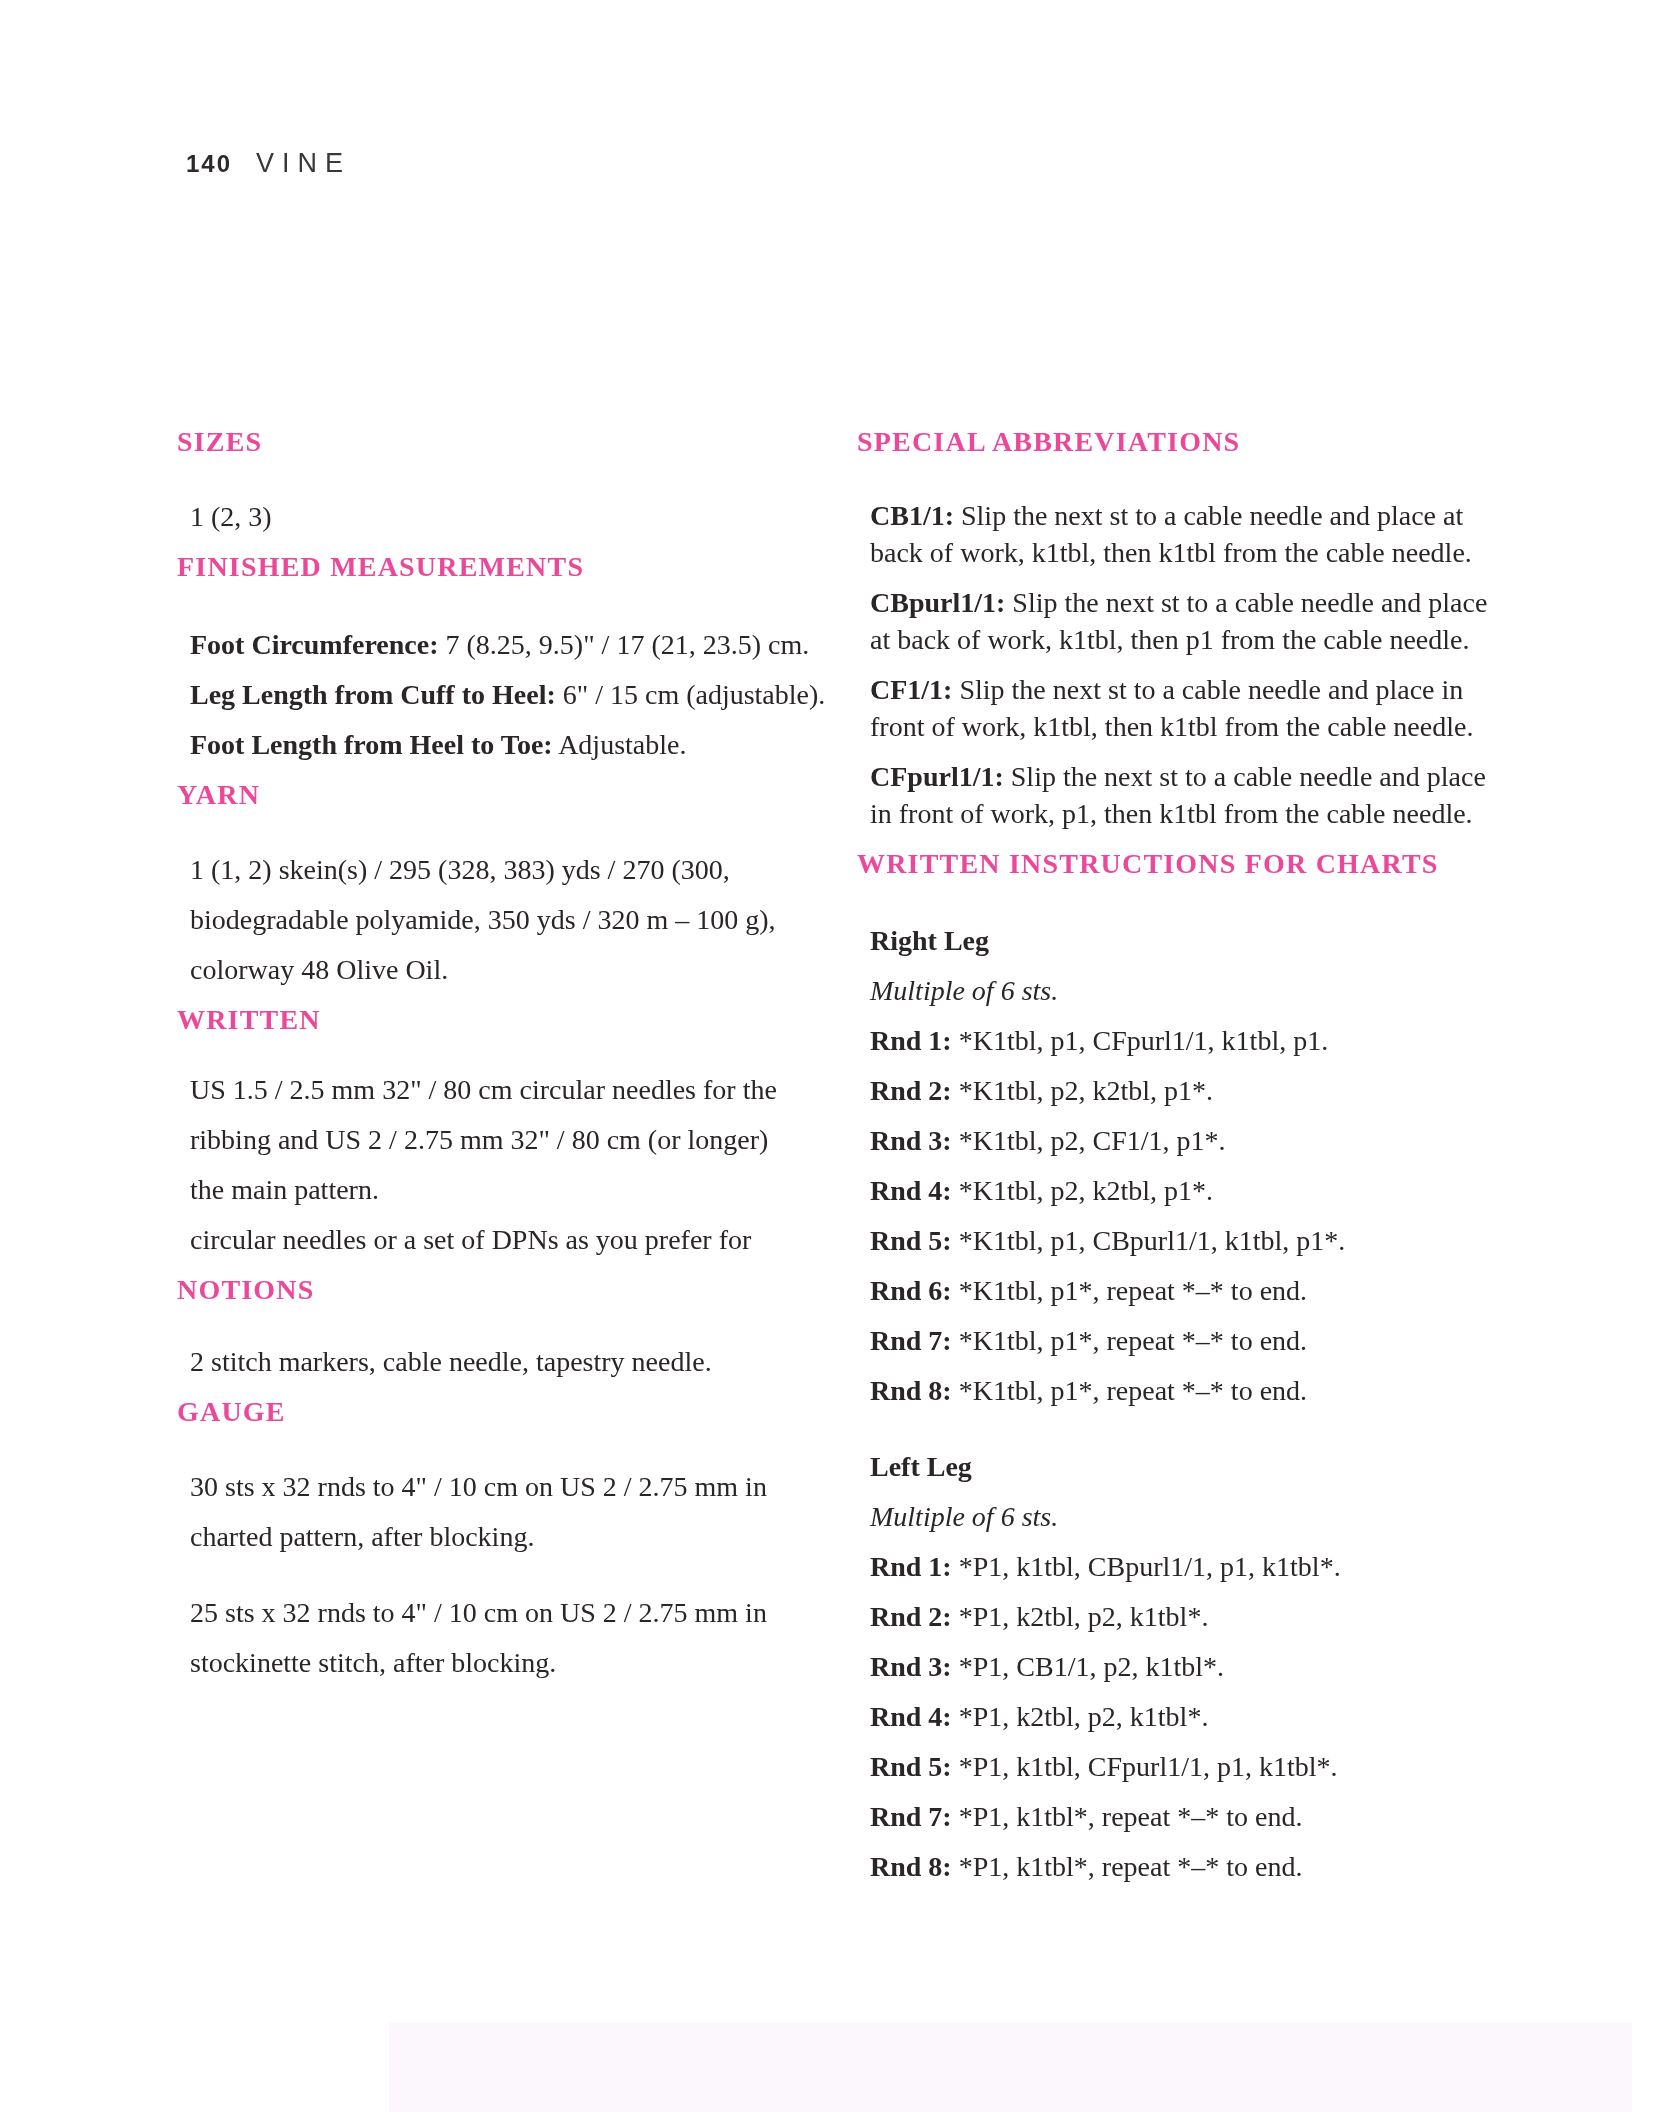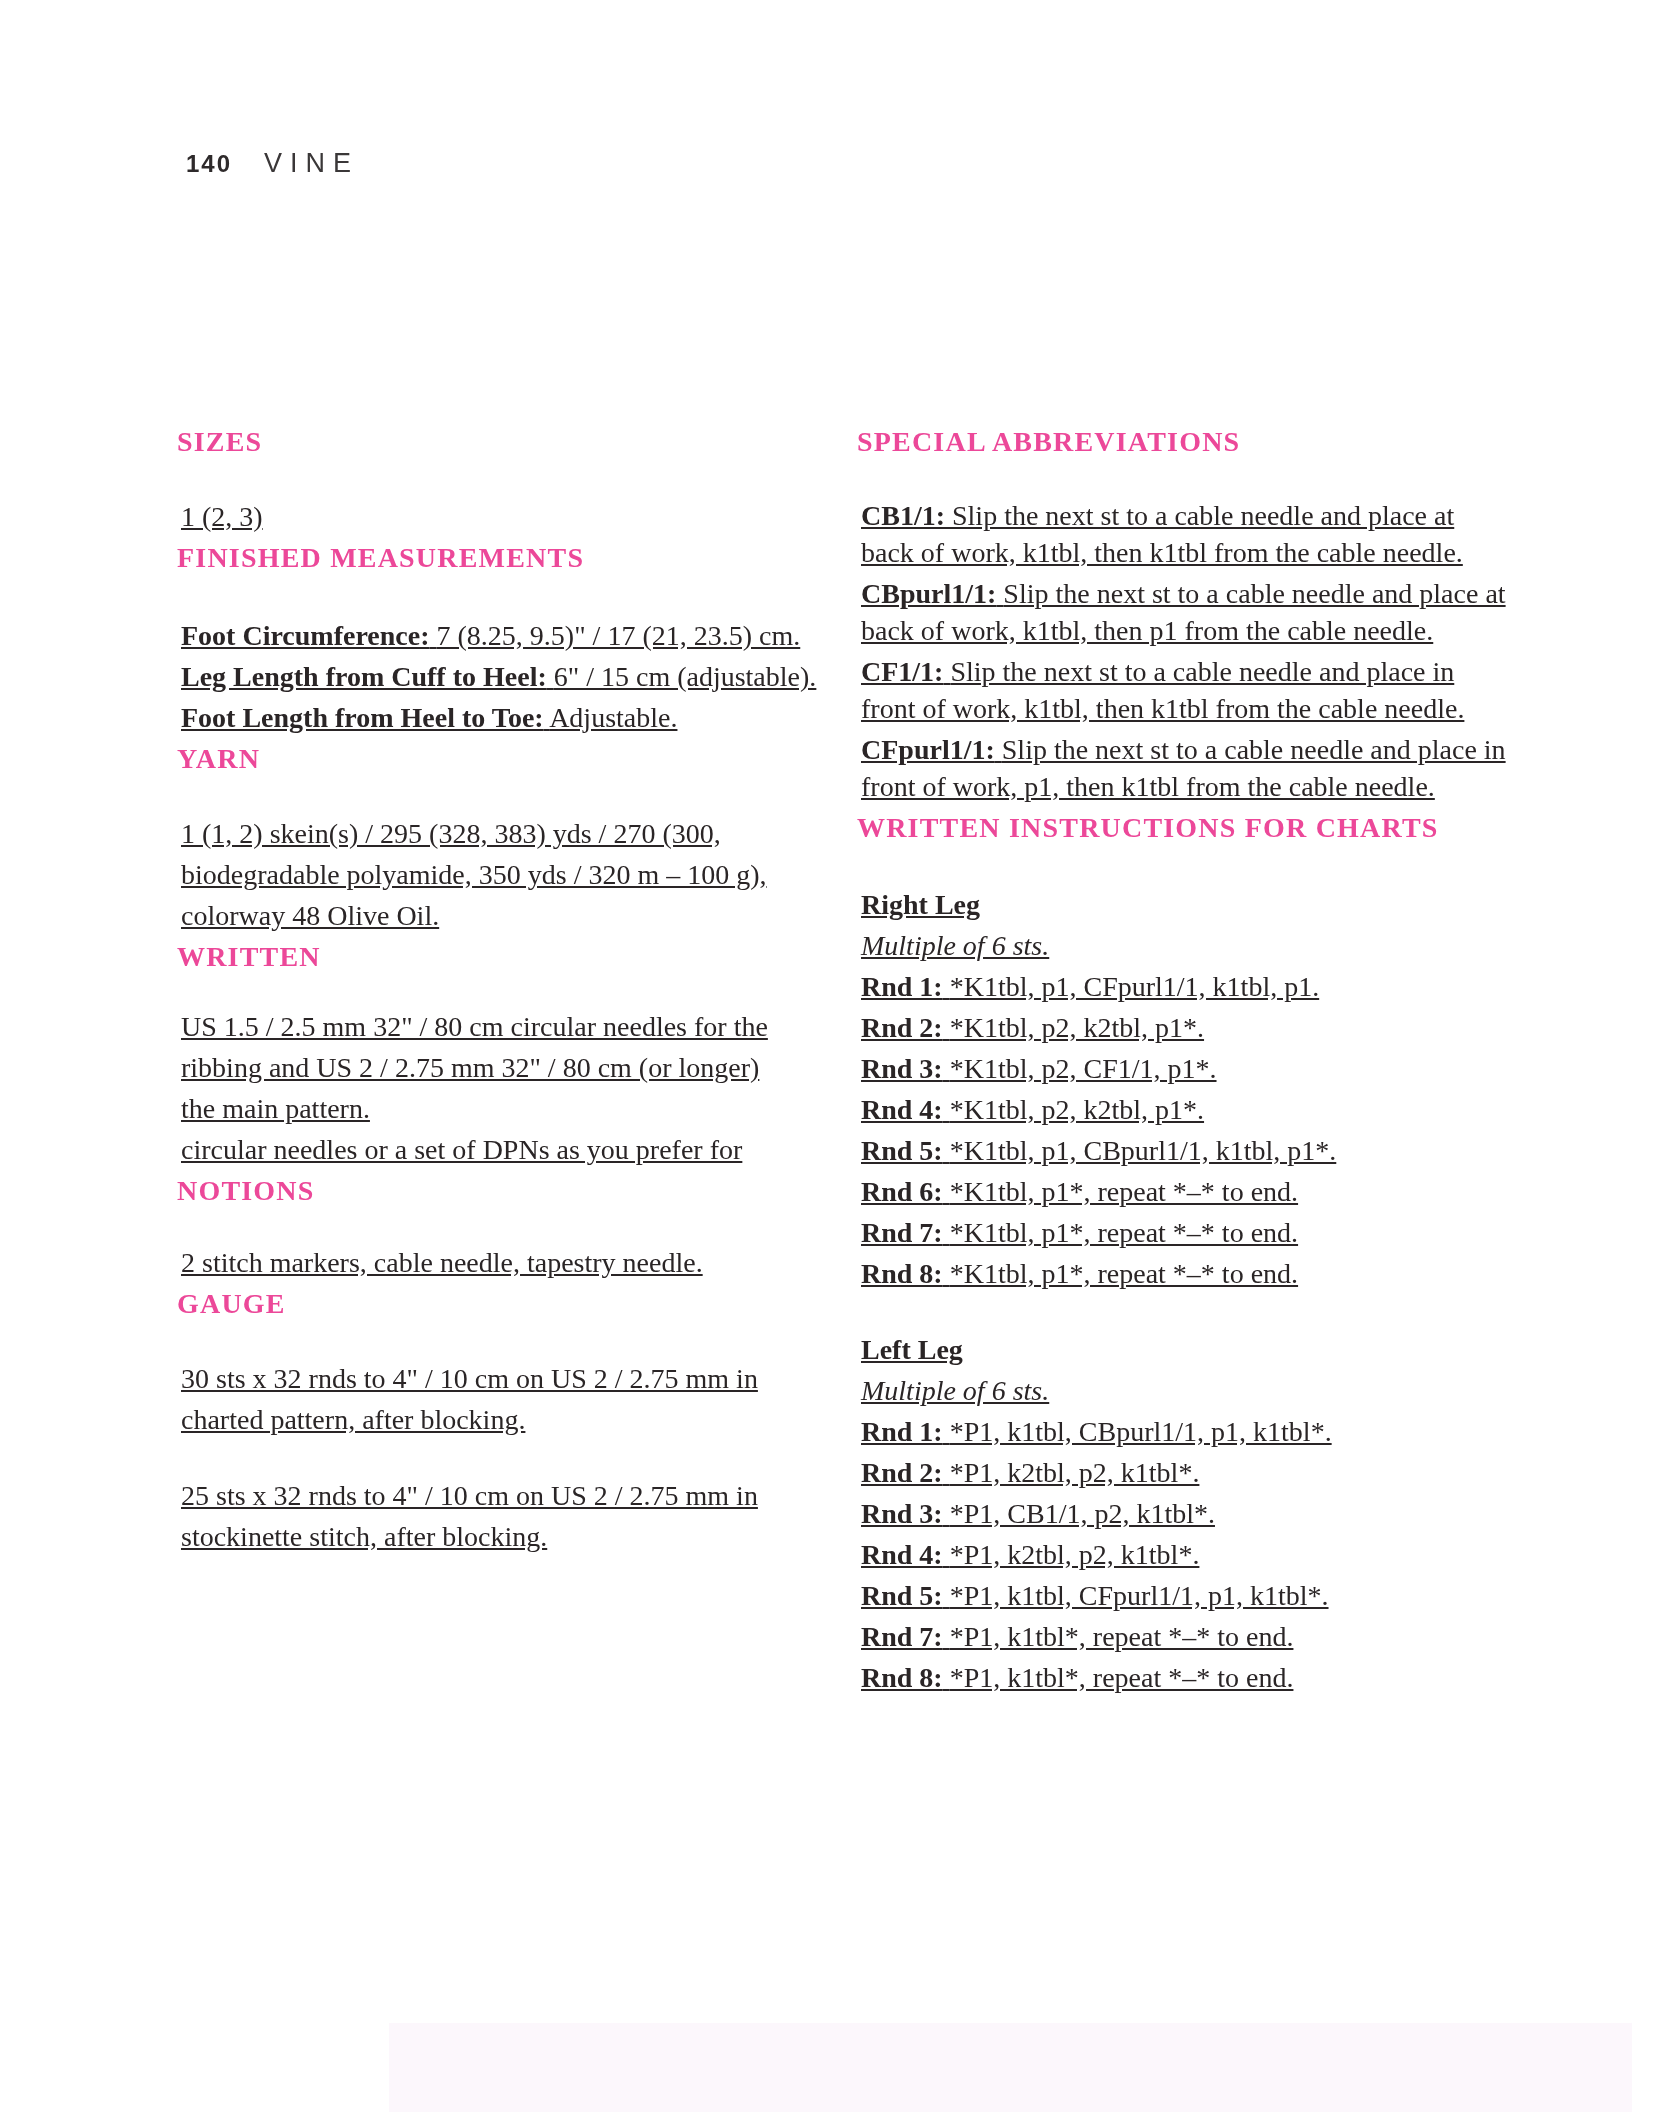--- a/index.html
+++ b/index.html
@@ -18,7 +18,7 @@
     white-space:nowrap;
   }
   .pagenum{font-weight:700;font-size:24px;letter-spacing:2px;color:#2e2a2b;}
-  .pagetitle{font-size:27px;letter-spacing:8px;margin-left:32px;color:#3a3738;}
+  .pagetitle{font-size:27px;letter-spacing:8px;margin-left:24px;color:#3a3738;}
   
   .col{position:absolute;top:423px;width:660px;font-size:28px;line-height:37px;}
   .col-left{left:177px;}

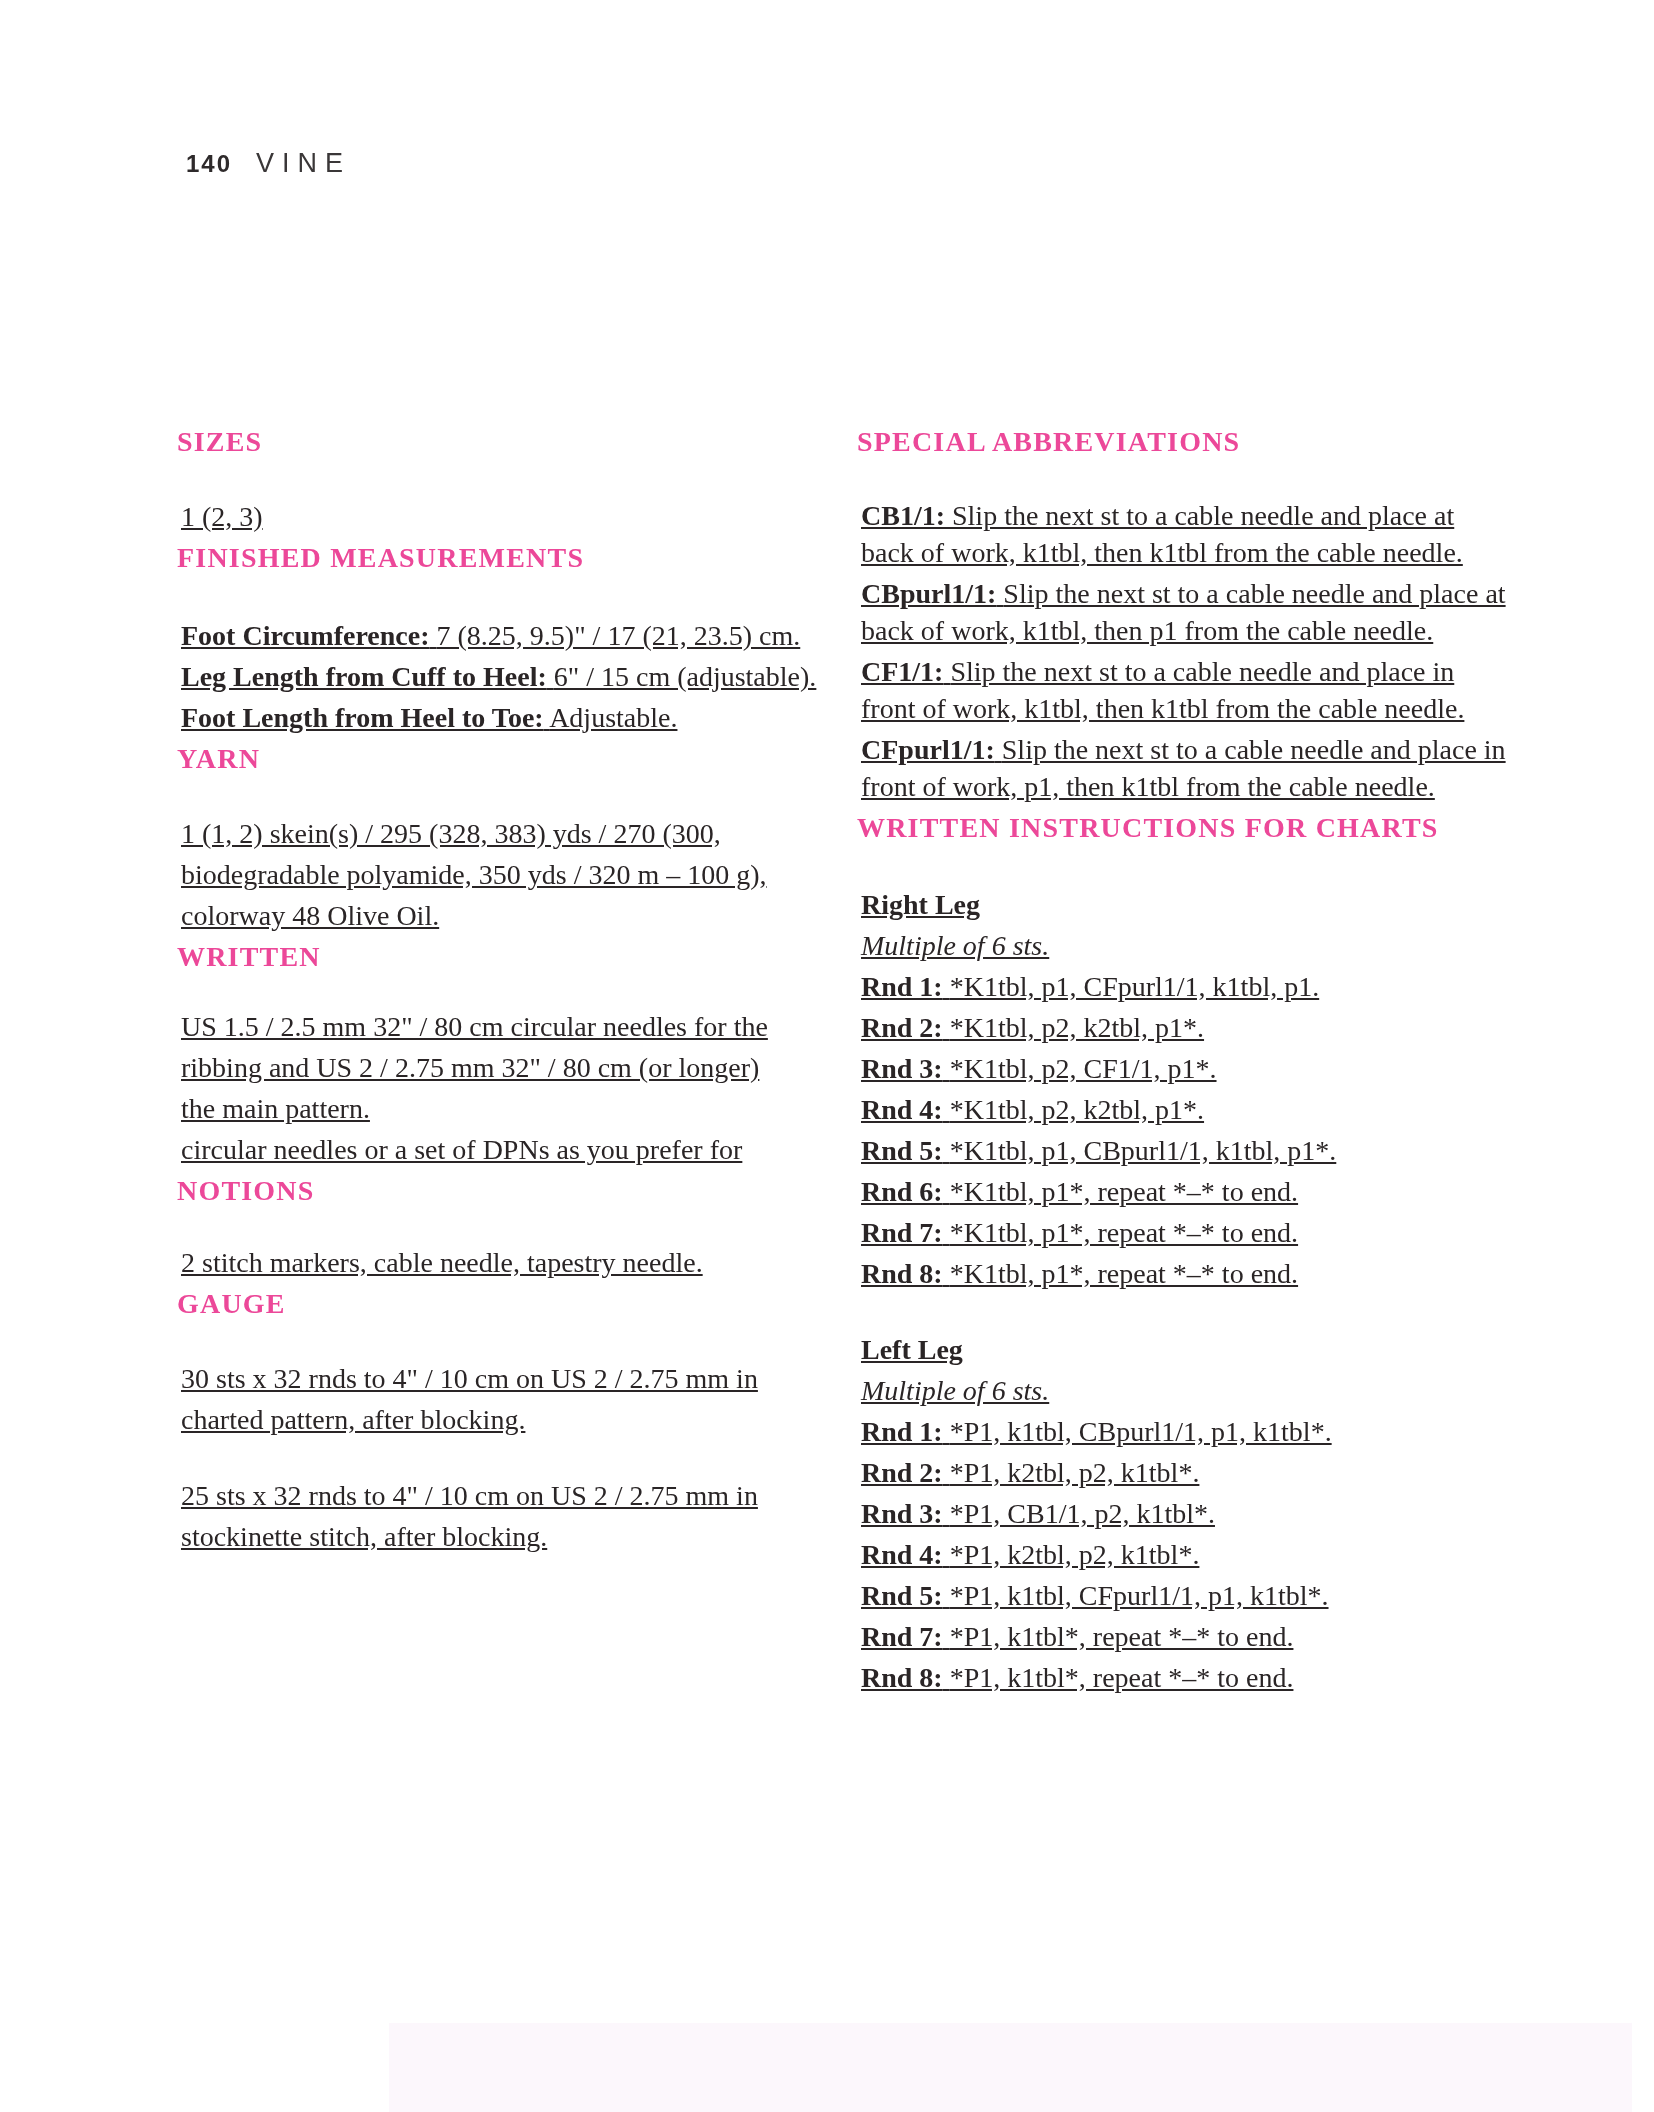--- a/index.html
+++ b/index.html
@@ -27,7 +27,7 @@
     font-size:28px;line-height:37px;font-weight:600;
     letter-spacing:1.2px;margin:0;color:#ec4899;
   }
-  p{margin:4px;text-decoration:underline;}
+  p{margin:13px;}
   .nowrap{white-space:nowrap;}
   b{font-weight:700;}
   .it{font-style:italic;}

